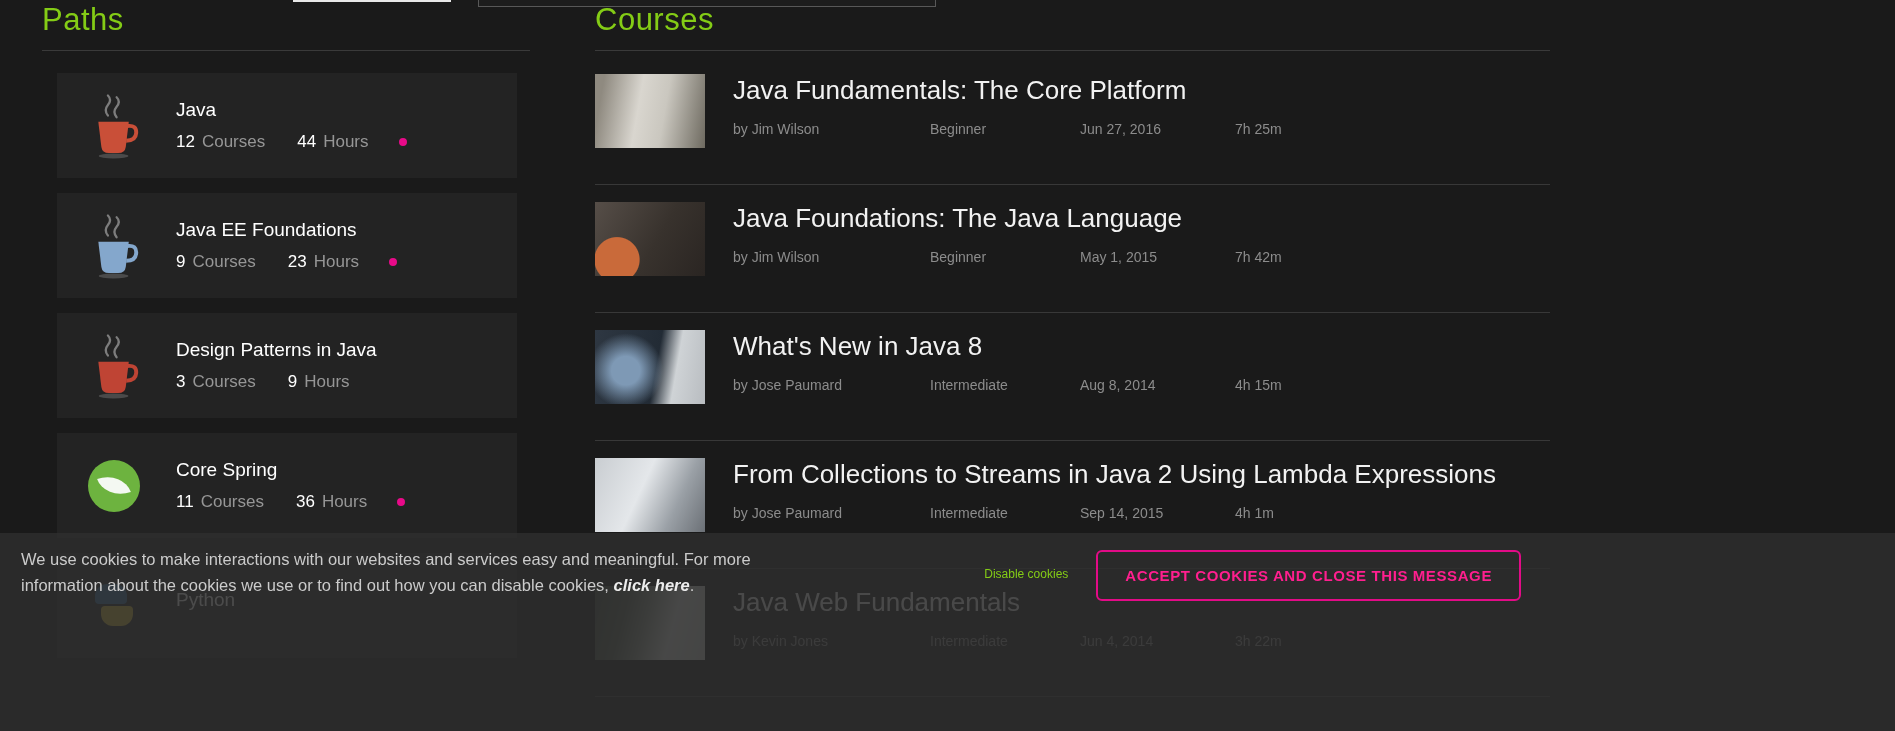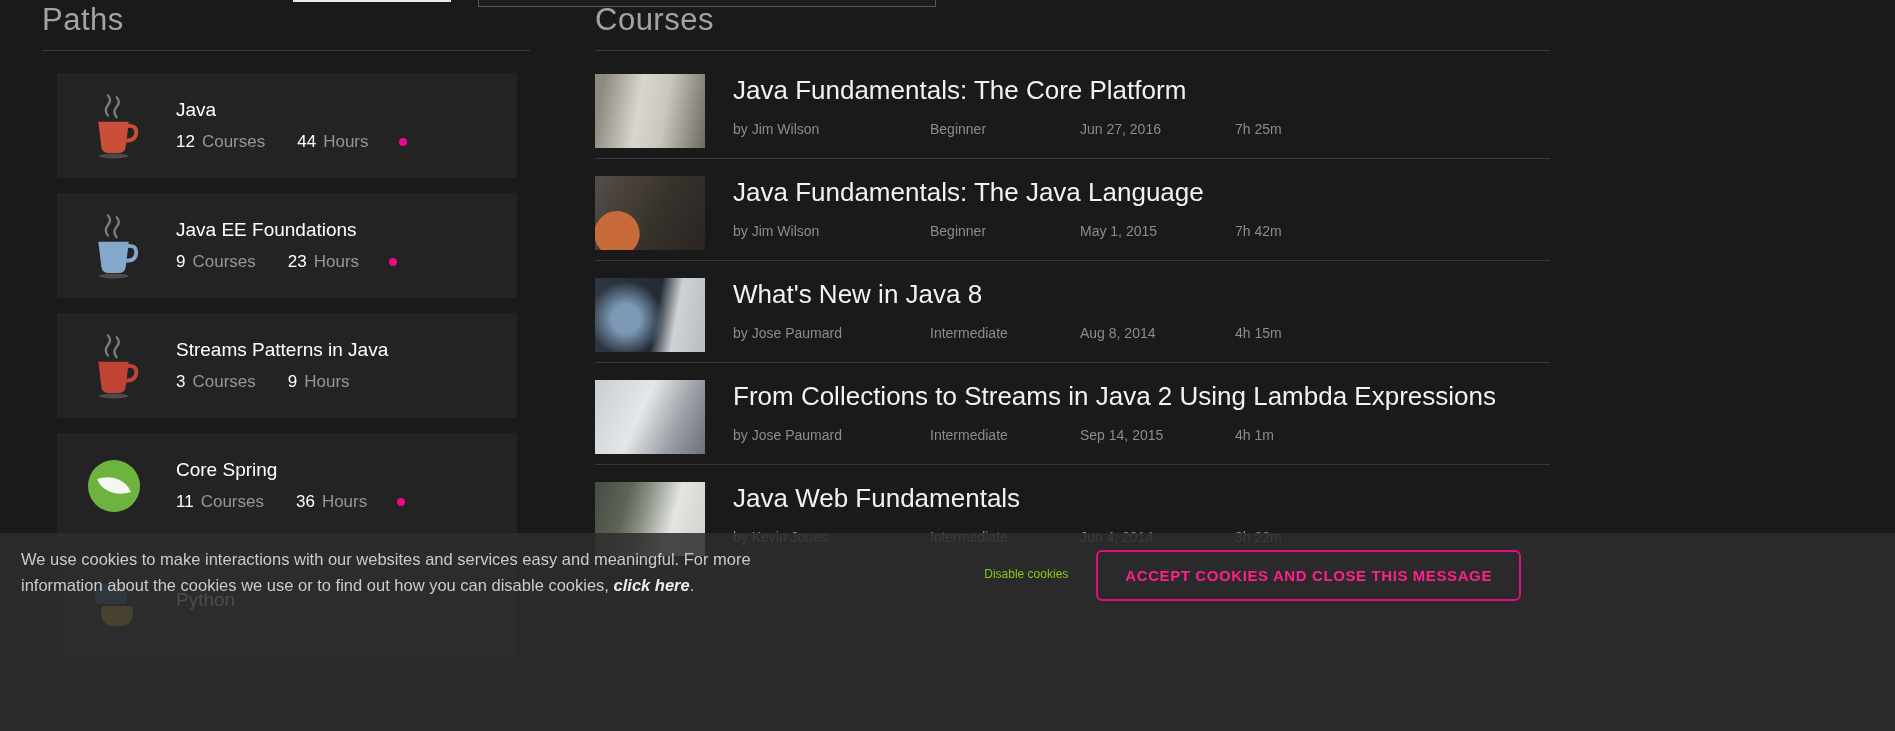--- a/index.html
+++ b/index.html
@@ -20,7 +20,7 @@
   
   .paths-col { width:488px; margin-left:42px; flex-shrink:0; }
   .section-title {
-    font-size:31px; font-weight:400; color:#a3a3a3; letter-spacing:.5px;
+    font-size:31px; font-weight:400; color:#84cc16; letter-spacing:.5px;
     padding-bottom:12px; border-bottom:1px solid #3a3a3a; margin:0;
   }
   .path-card {

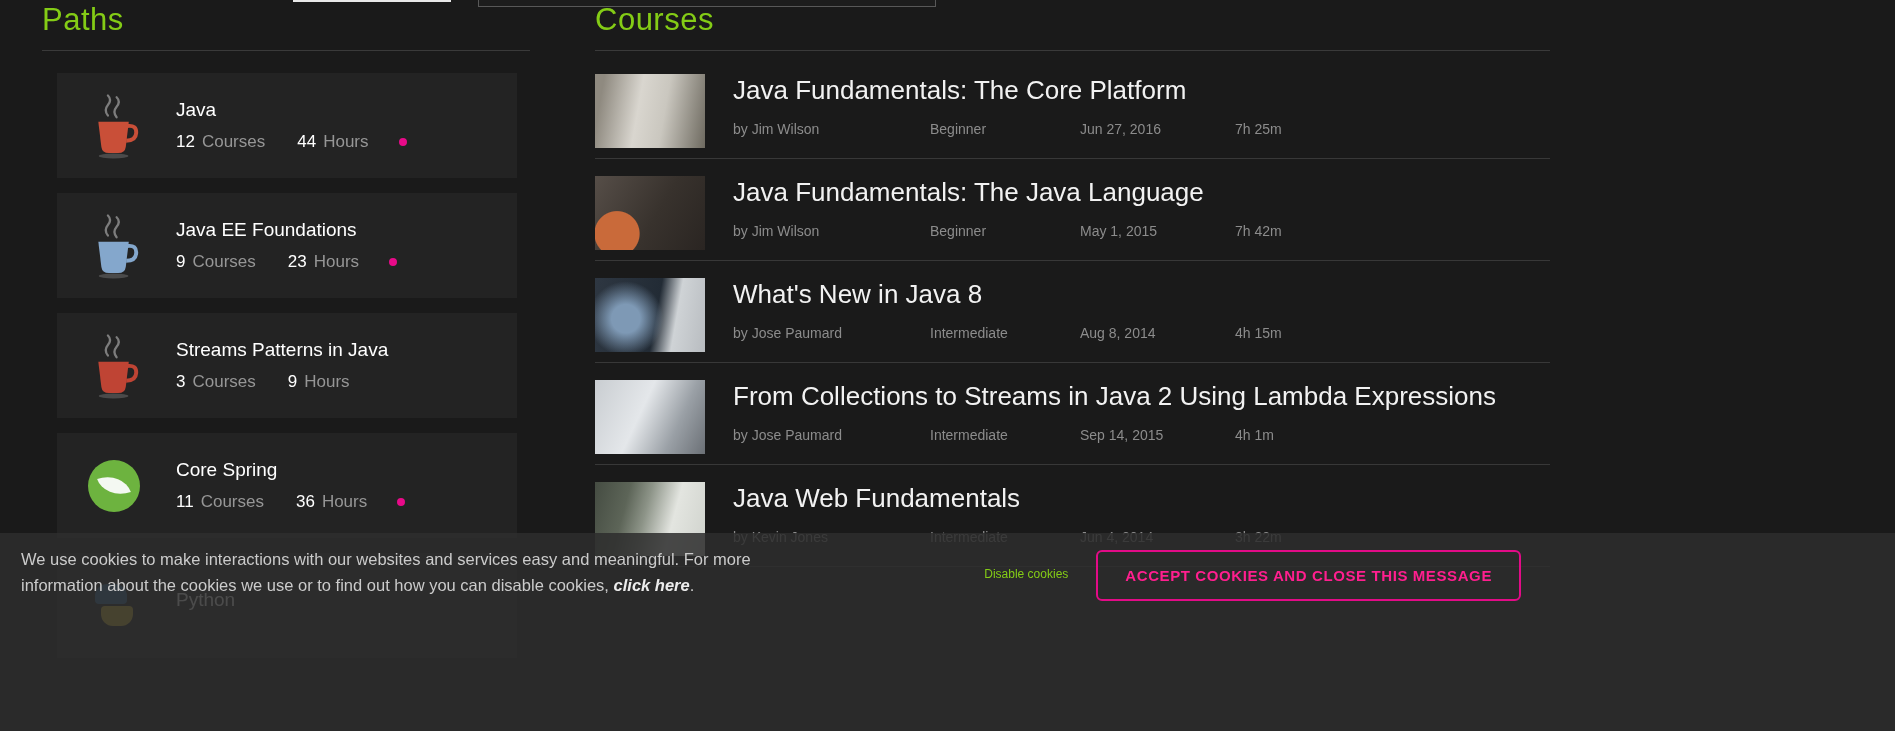--- a/index.html
+++ b/index.html
@@ -52,7 +52,7 @@
   .courses-col { width:955px; margin-left:65px; }
   .course-row {
     display:flex; align-items:flex-start;
-    padding:17px 0 10px; border-bottom:1px solid #383838; cursor:pointer;
+    padding:17px 0 36px; border-bottom:1px solid #383838; cursor:pointer;
   }
   .course-row:first-of-type { padding-top:23px; }
   .thumb { width:110px; height:74px; margin-right:28px; flex-shrink:0; background:#555; }

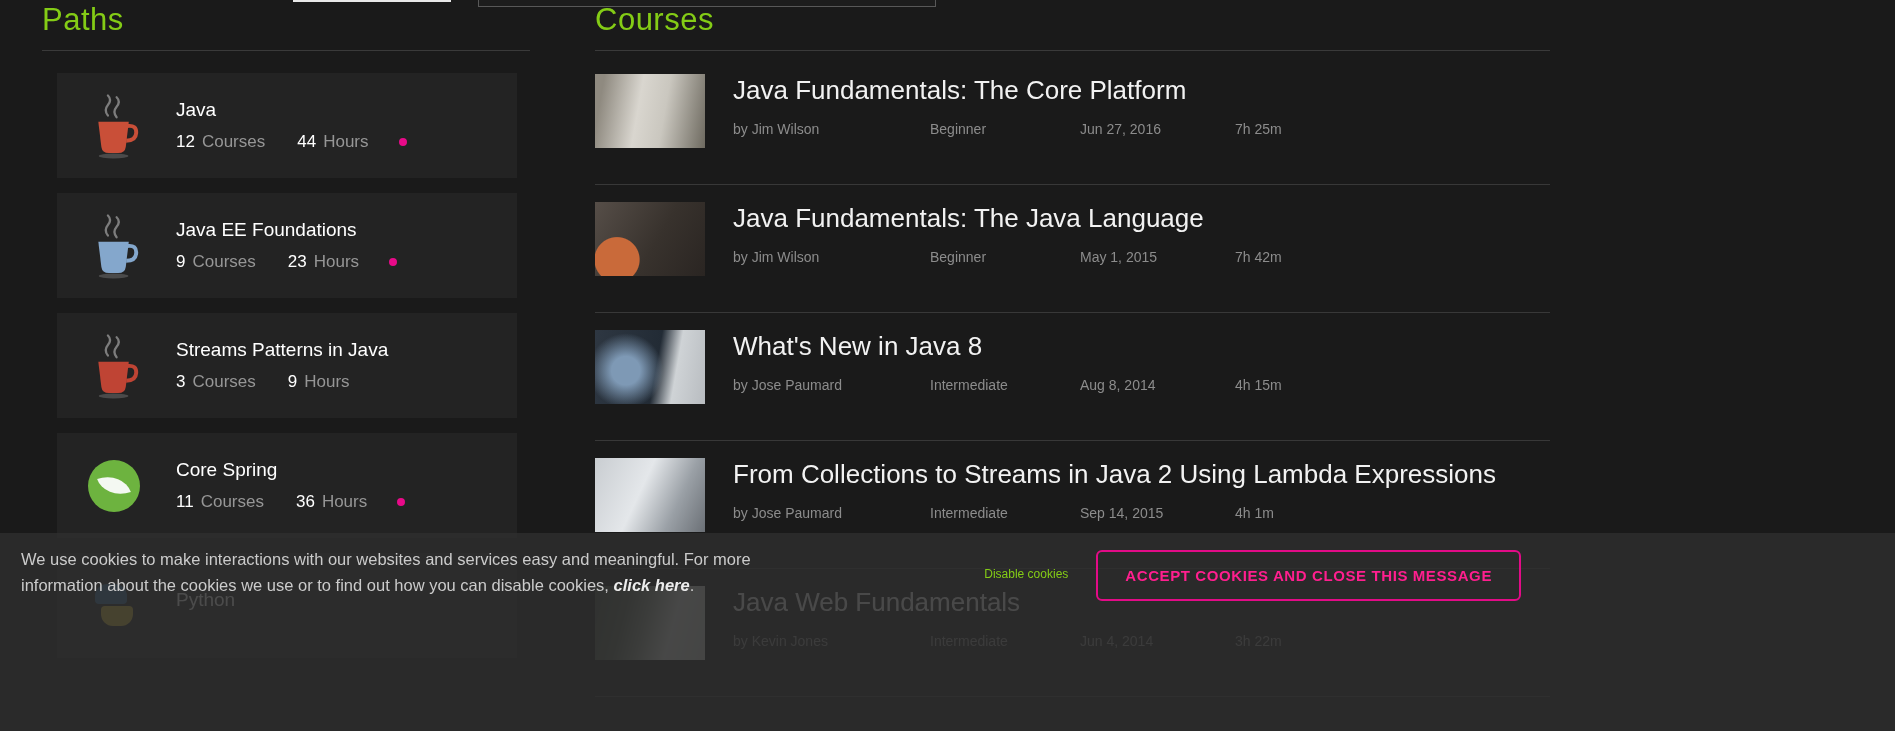--- a/index.html
+++ b/index.html
@@ -214,7 +214,7 @@
     <div class="course-row">
       <div class="thumb thumb-1"></div>
       <div class="course-info">
-        <div class="course-title">Java Fundamentals: The Java Language</div>
+        <div class="course-title">Java Foundations: The Java Language</div>
         <div class="course-meta">
           <span class="m-author">by Jim Wilson</span>
           <span class="m-level">Beginner</span>

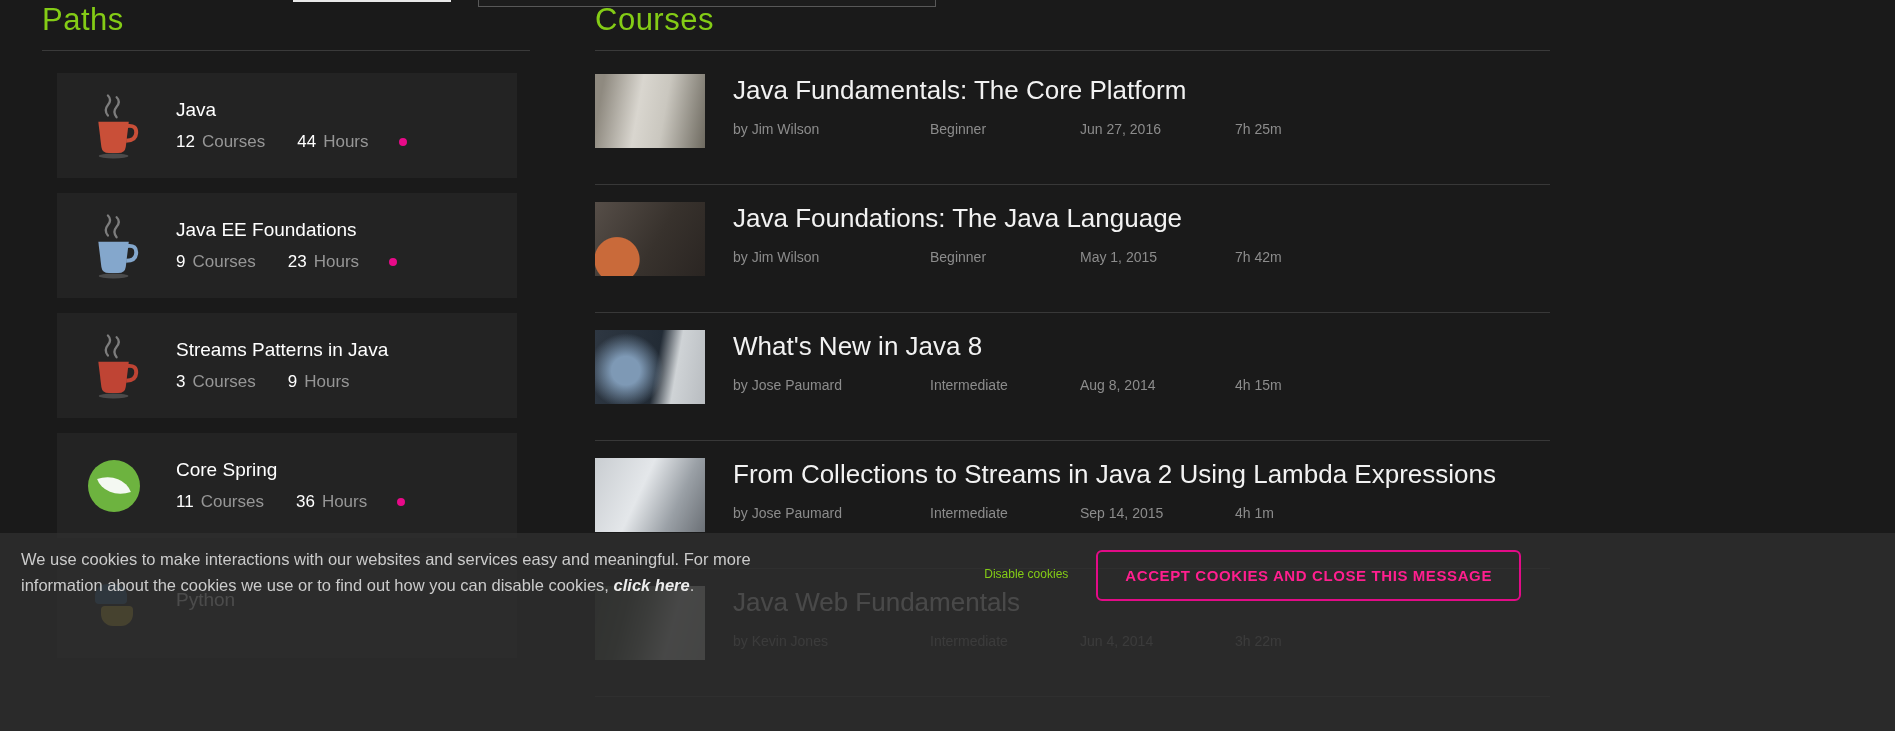--- a/index.html
+++ b/index.html
@@ -155,7 +155,7 @@
           </svg>
       </div>
       <div class="path-info">
-        <div class="path-title">Streams Patterns in Java</div>
+        <div class="path-title">Design Patterns in Java</div>
         <div class="path-stats">
           <span class="num">3</span>
           <span class="lbl">Courses</span>

